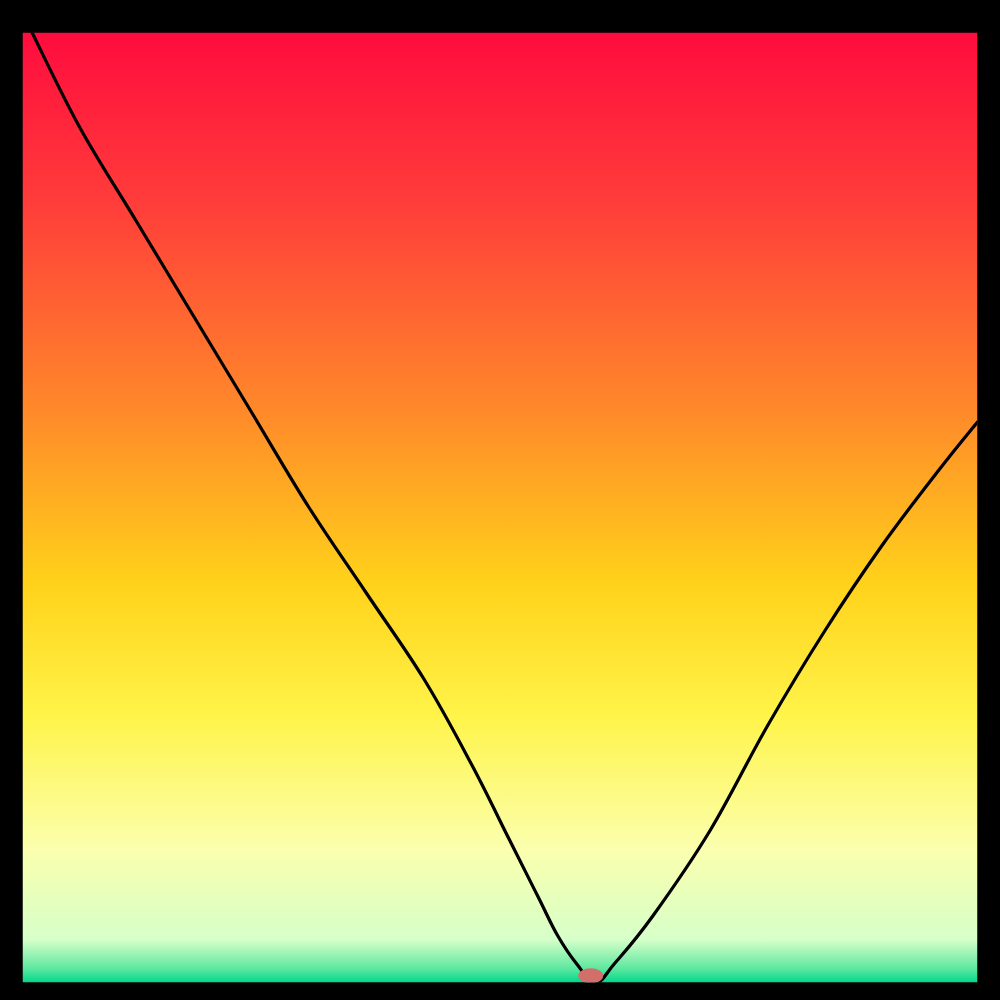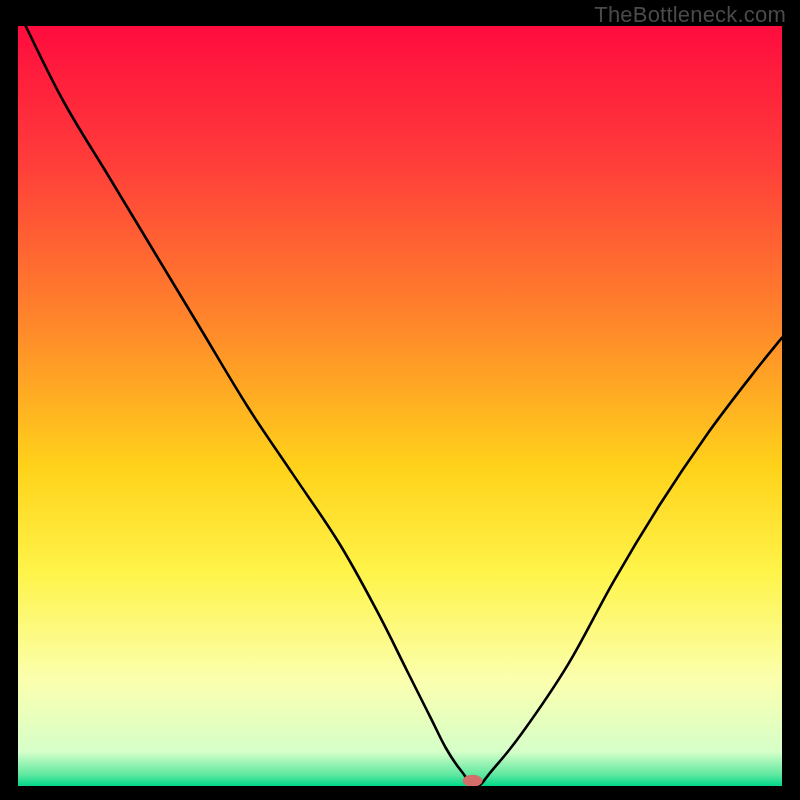--- a/index.html
+++ b/index.html
@@ -42,7 +42,6 @@
 <body>
 
 <div class="frame">
-  <div class="watermark">TheBottleneck.com</div>
 
   <div class="plot-wrap">
     <svg id="chart-svg" width="764" height="760" viewBox="0 0 764 760">

